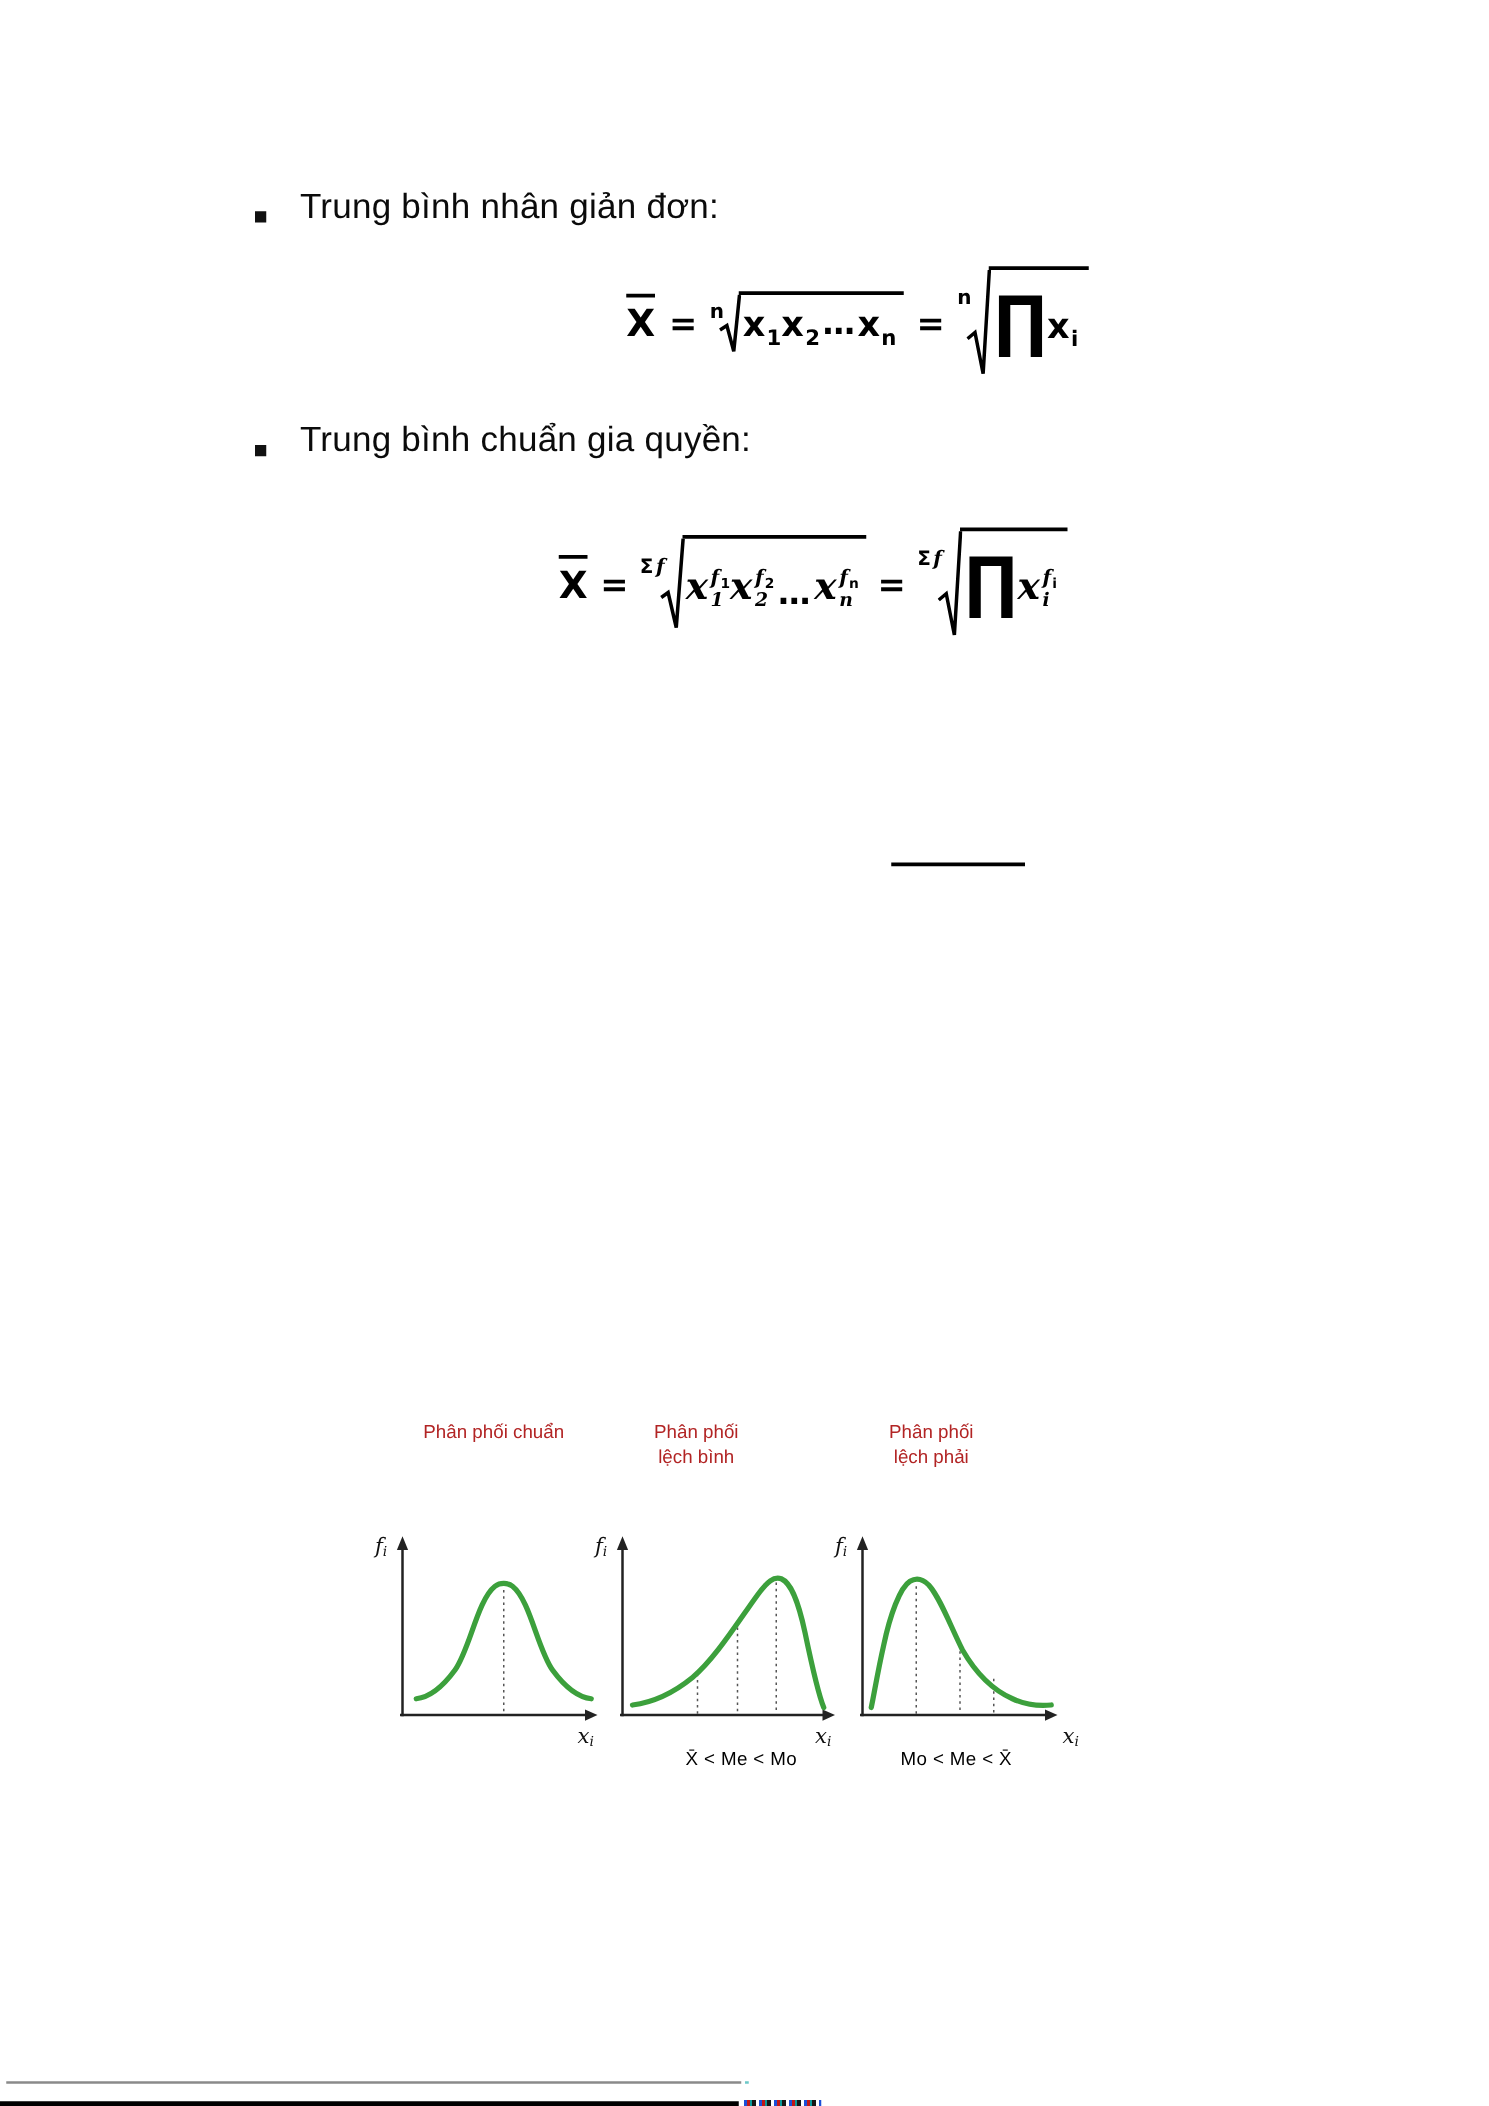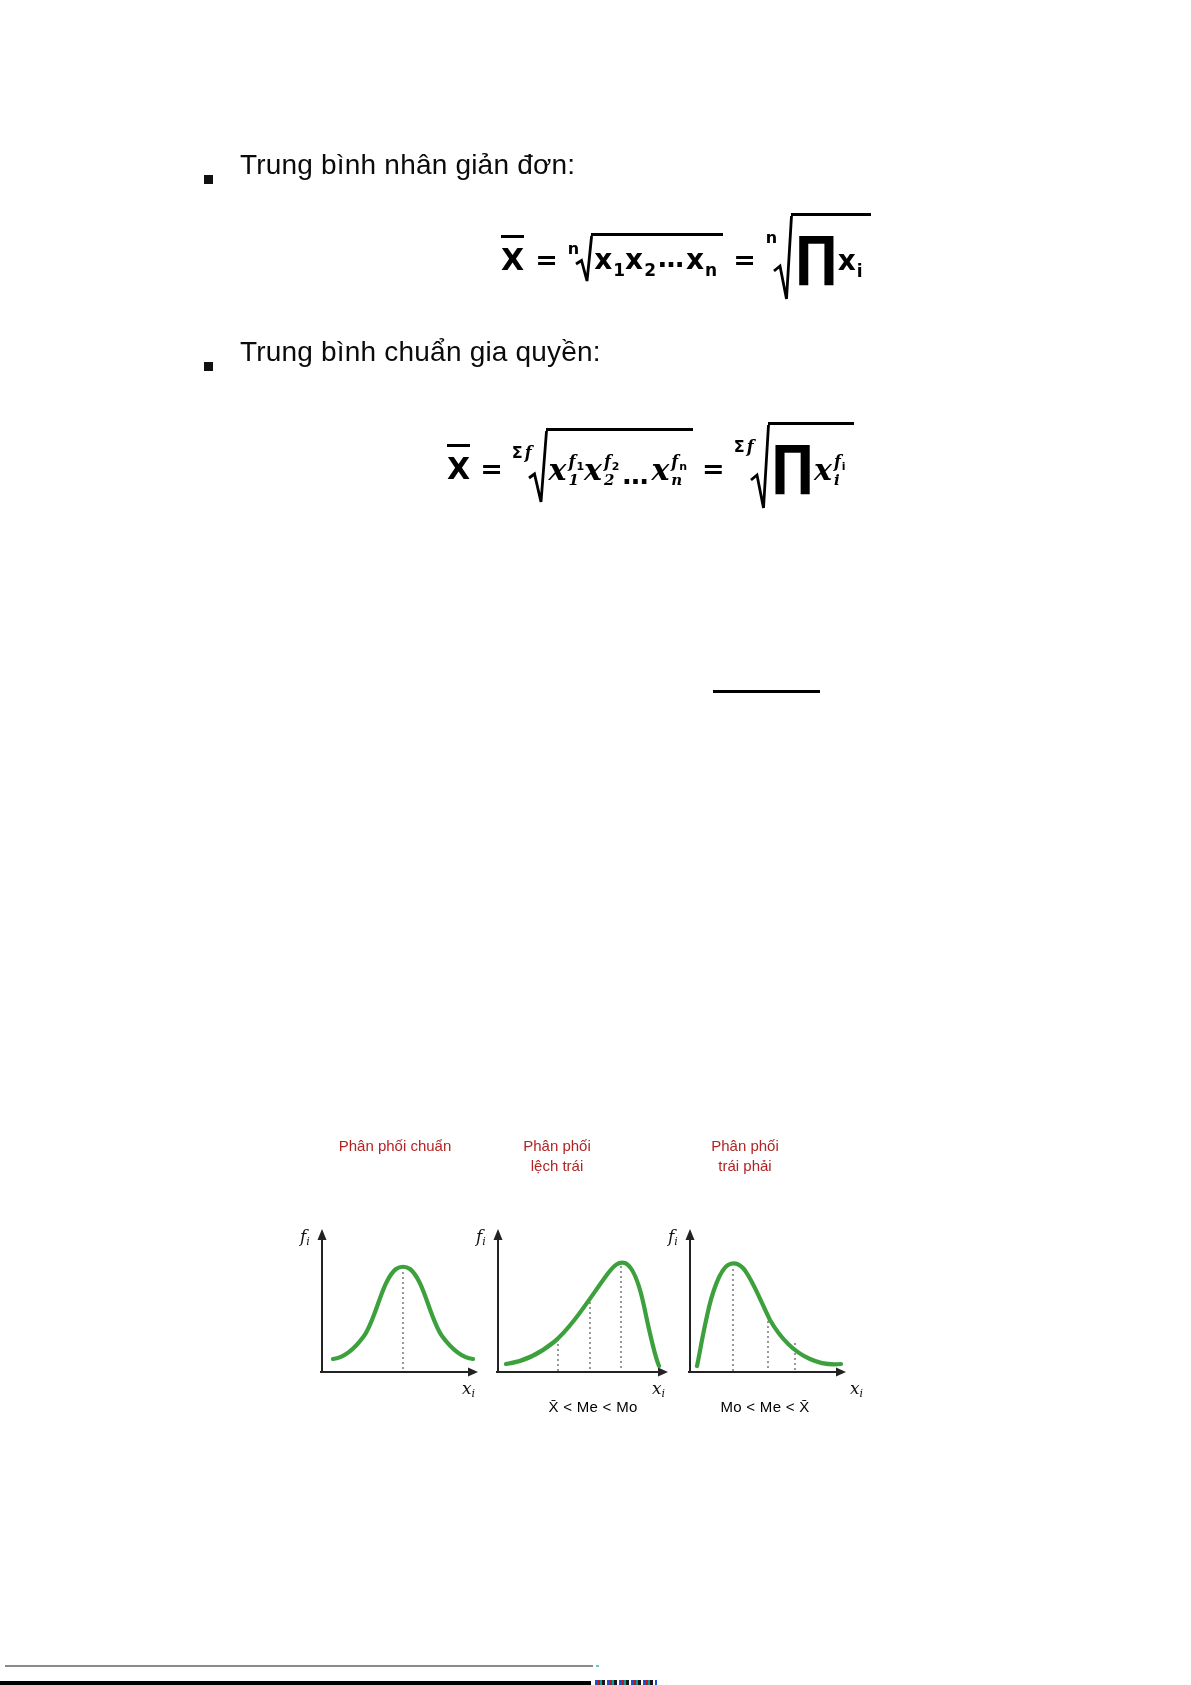--- a/index.html
+++ b/index.html
@@ -7,7 +7,7 @@
         font-family:"Liberation Sans",sans-serif;color:#000;}
 
   
-  .bullet{position:absolute;display:flex;align-items:flex-end;}
+  .bullet{position:absolute;display:flex;align-items:center;}
   .bullet .sq{width:9px;height:9px;background:#111;margin-top:17px;flex:0 0 auto;}
   .bullet .blabel{margin-left:27px;font-size:28px;line-height:38px;color:#0b0b0b;letter-spacing:.2px;}
   .b1{left:204px;top:146px;}

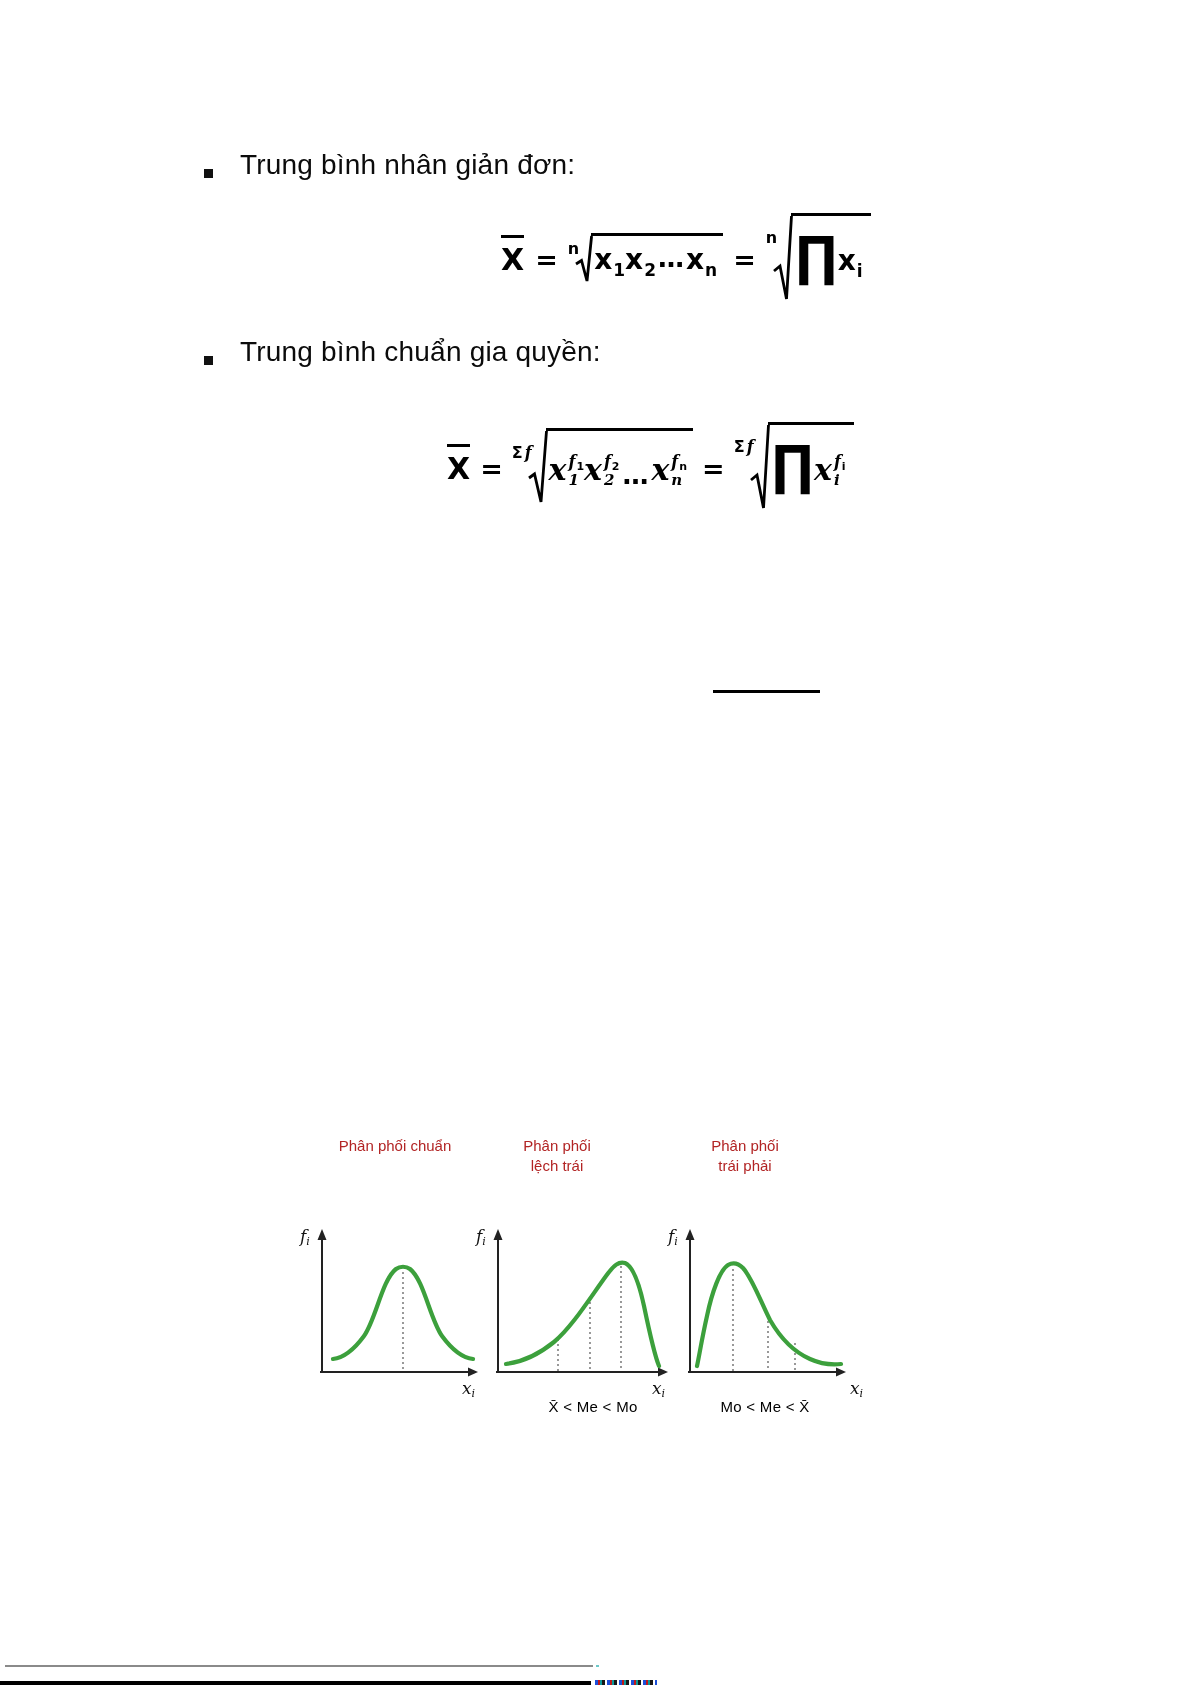--- a/index.html
+++ b/index.html
@@ -200,7 +200,7 @@
     <div class="ftitle ft1">Phân phối chuẩn</div>
     <div class="ftitle ft2">
       <div>Phân phối</div>
-      <div>lệch trái</div>
+      <div>lệch bình</div>
     </div>
     <div class="ftitle ft3">
       <div>Phân phối</div>

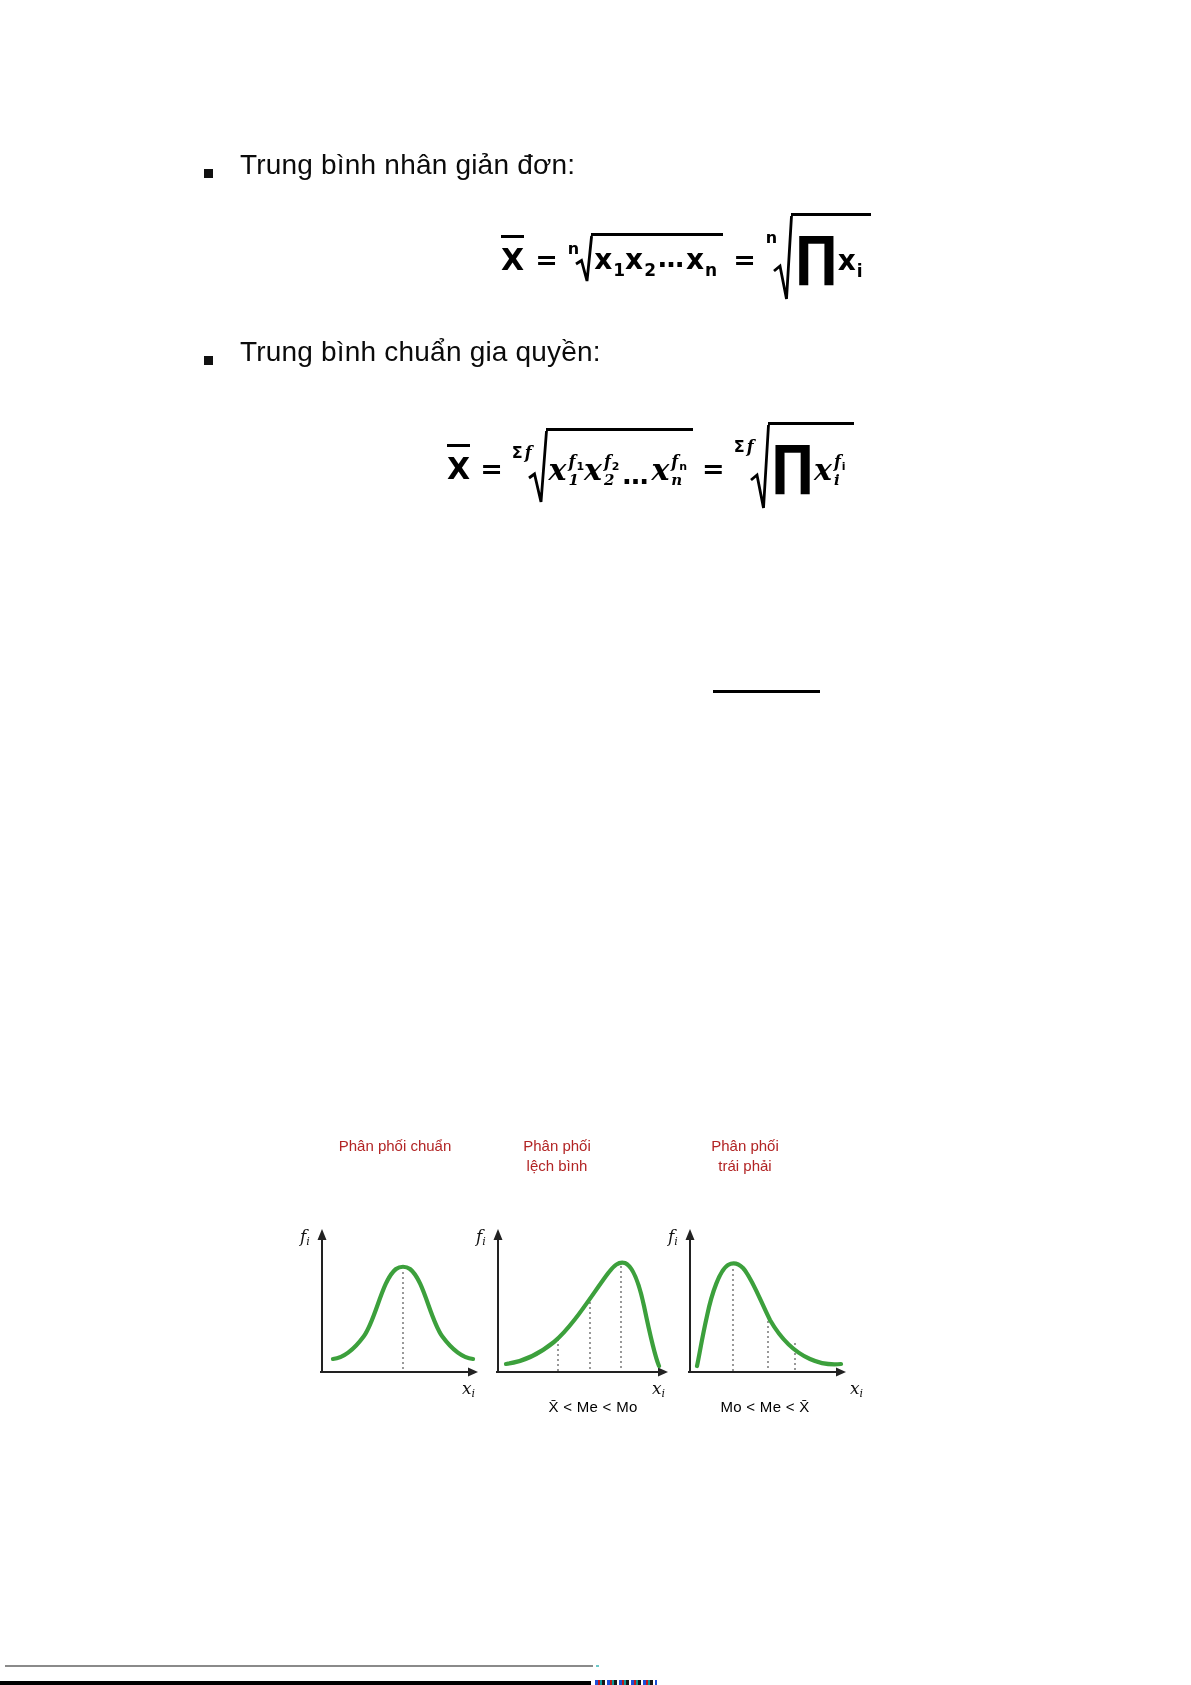--- a/index.html
+++ b/index.html
@@ -204,7 +204,7 @@
     </div>
     <div class="ftitle ft3">
       <div>Phân phối</div>
-      <div>trái phải</div>
+      <div>lệch phải</div>
     </div>
 
     <svg class="charts" width="640" height="300" viewBox="0 0 640 300">

